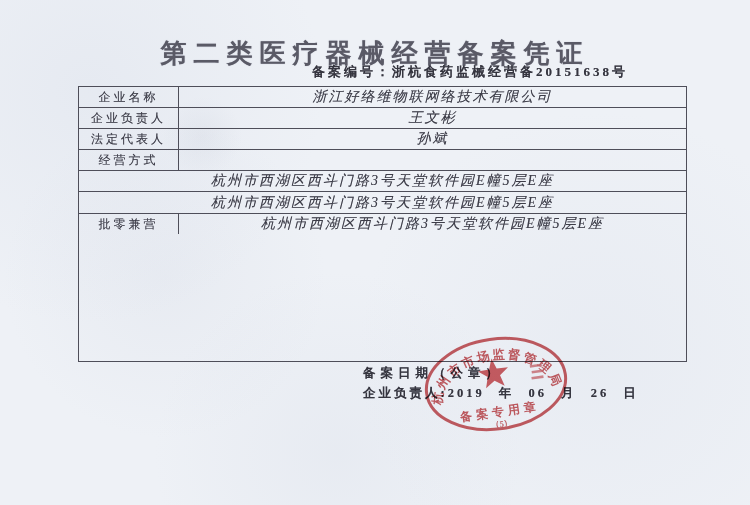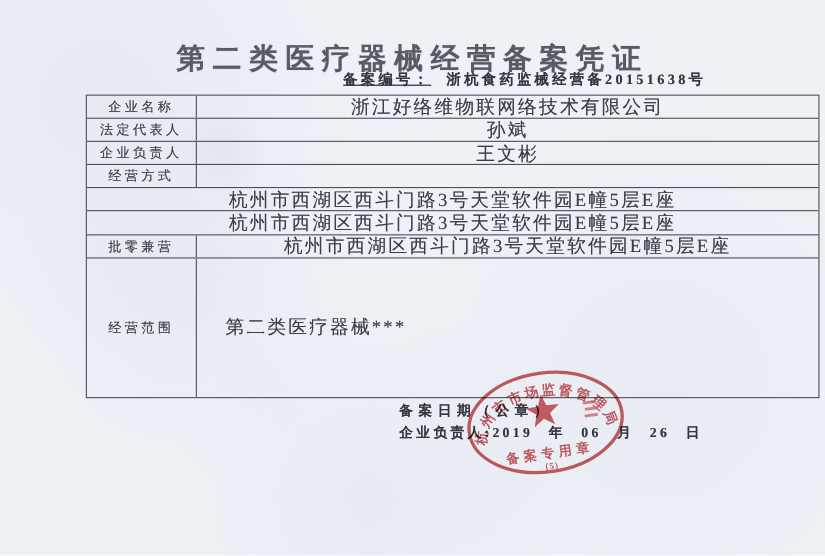--- a/index.html
+++ b/index.html
@@ -31,7 +31,7 @@
     text-shadow:0 0 0.6px rgba(55,55,70,.5);
     white-space:nowrap;
   }
-  .reg-line .reg-label{margin-right:14px;text-decoration:underline;}
+  .reg-line .reg-label{margin-right:0;}
   .cert-table{
     position:absolute; left:78px; top:86px; width:667px; height:276px;
     box-sizing:border-box;

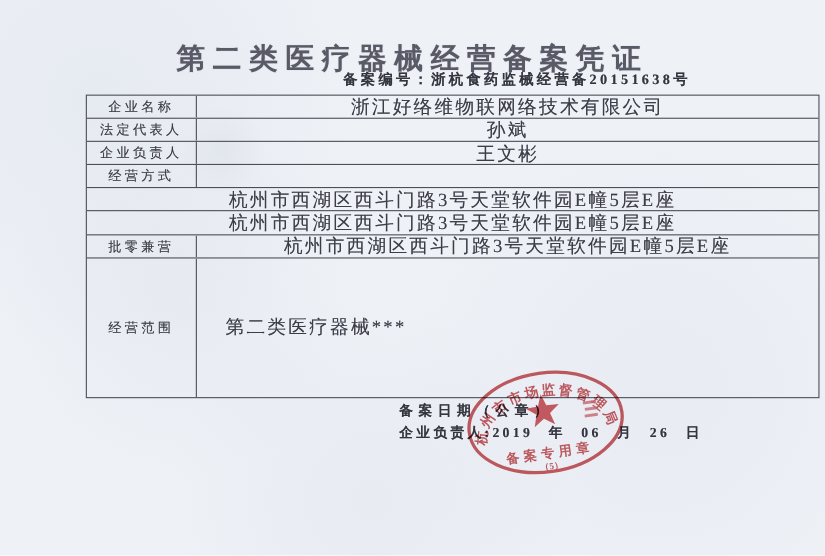--- a/index.html
+++ b/index.html
@@ -33,7 +33,7 @@
   }
   .reg-line .reg-label{margin-right:0;}
   .cert-table{
-    position:absolute; left:78px; top:86px; width:667px; height:276px;
+    position:absolute; left:78px; top:86px; width:609px; height:276px;
     box-sizing:border-box;
     border:1.8px solid #4e4e59;
     display:flex; flex-direction:column;

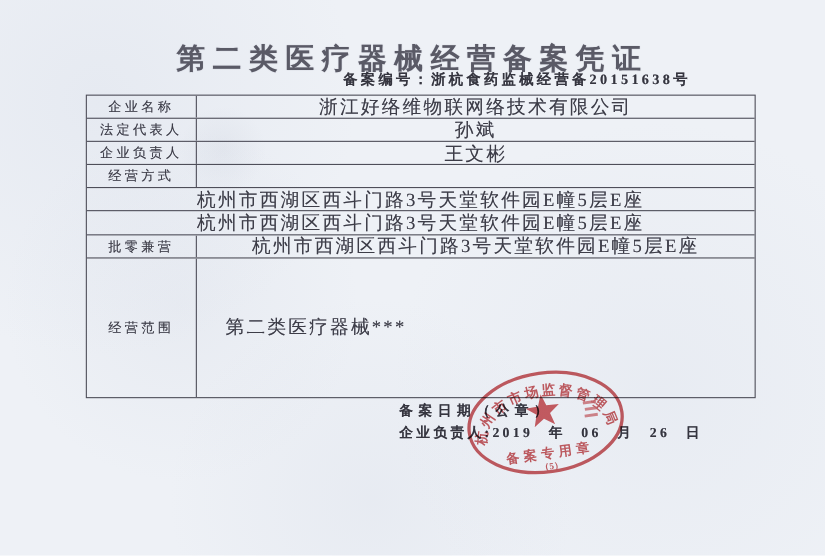--- a/index.html
+++ b/index.html
@@ -52,9 +52,10 @@
   }
   .cell-value{
     flex:1; display:flex; align-items:center; justify-content:center;
-    font-size:17px; letter-spacing:2px; color:#3d3d48;
+    font-size:14px; letter-spacing:2px; color:#3d3d48;
     text-shadow:0 0 0.5px rgba(60,60,75,.45);
     white-space:nowrap;
+    font-style:italic;
   }
   .row-tall .cell-value{justify-content:flex-start; padding-left:26px;}
   .footer-dept{

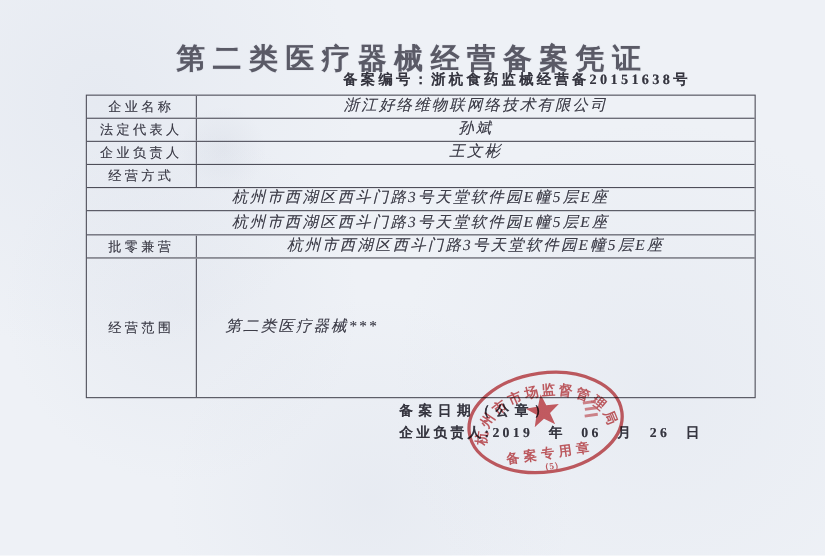--- a/index.html
+++ b/index.html
@@ -110,12 +110,12 @@
       <div class="cell cell-value">浙江好络维物联网络技术有限公司</div>
     </div>
     <div class="row row-small">
+      <div class="cell cell-label">企业负责人</div>
+      <div class="cell cell-value">王文彬</div>
+    </div>
+    <div class="row row-small">
       <div class="cell cell-label">法定代表人</div>
       <div class="cell cell-value">孙斌</div>
-    </div>
-    <div class="row row-small">
-      <div class="cell cell-label">企业负责人</div>
-      <div class="cell cell-value">王文彬</div>
     </div>
     <div class="row row-small">
       <div class="cell cell-label">经营方式</div>

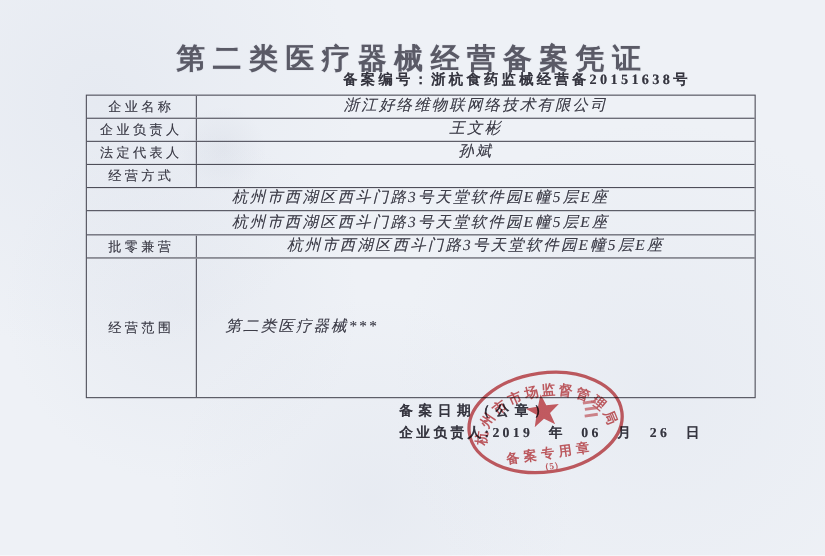--- a/index.html
+++ b/index.html
@@ -130,10 +130,6 @@
       <div class="cell cell-label">批零兼营</div>
       <div class="cell cell-value">杭州市西湖区西斗门路3号天堂软件园E幢5层E座</div>
     </div>
-    <div class="row row-tall">
-      <div class="cell cell-label">经营范围</div>
-      <div class="cell cell-value">第二类医疗器械***</div>
-    </div>
   </div>
 
   <div class="footer-dept">备案日期（公章）</div>

